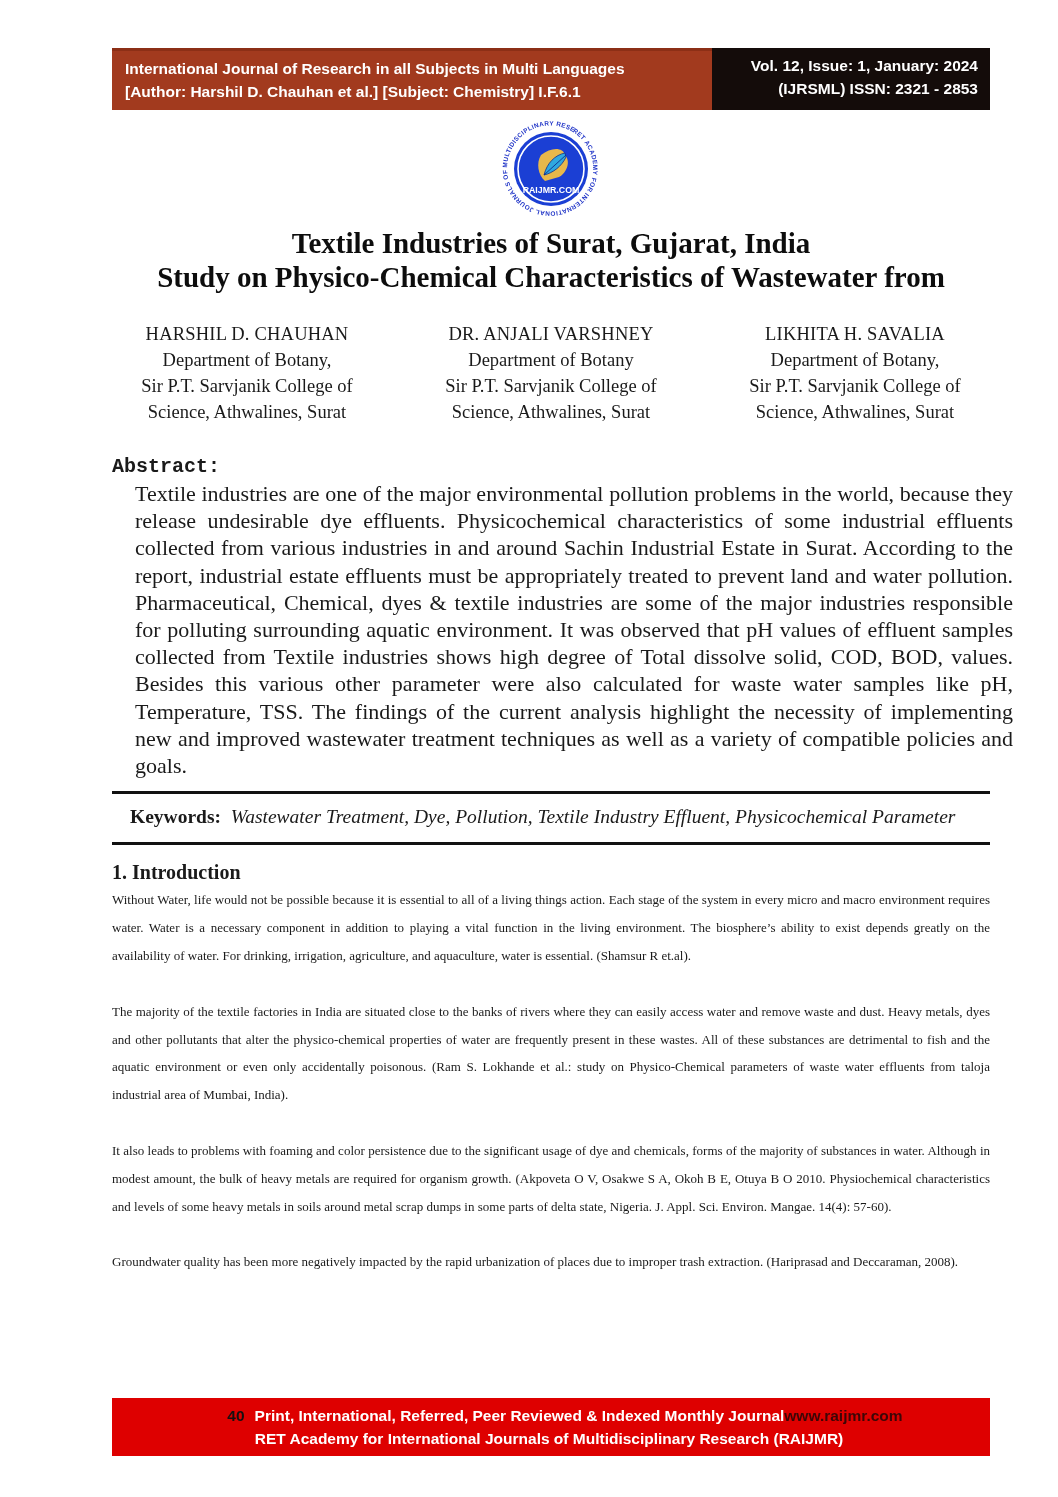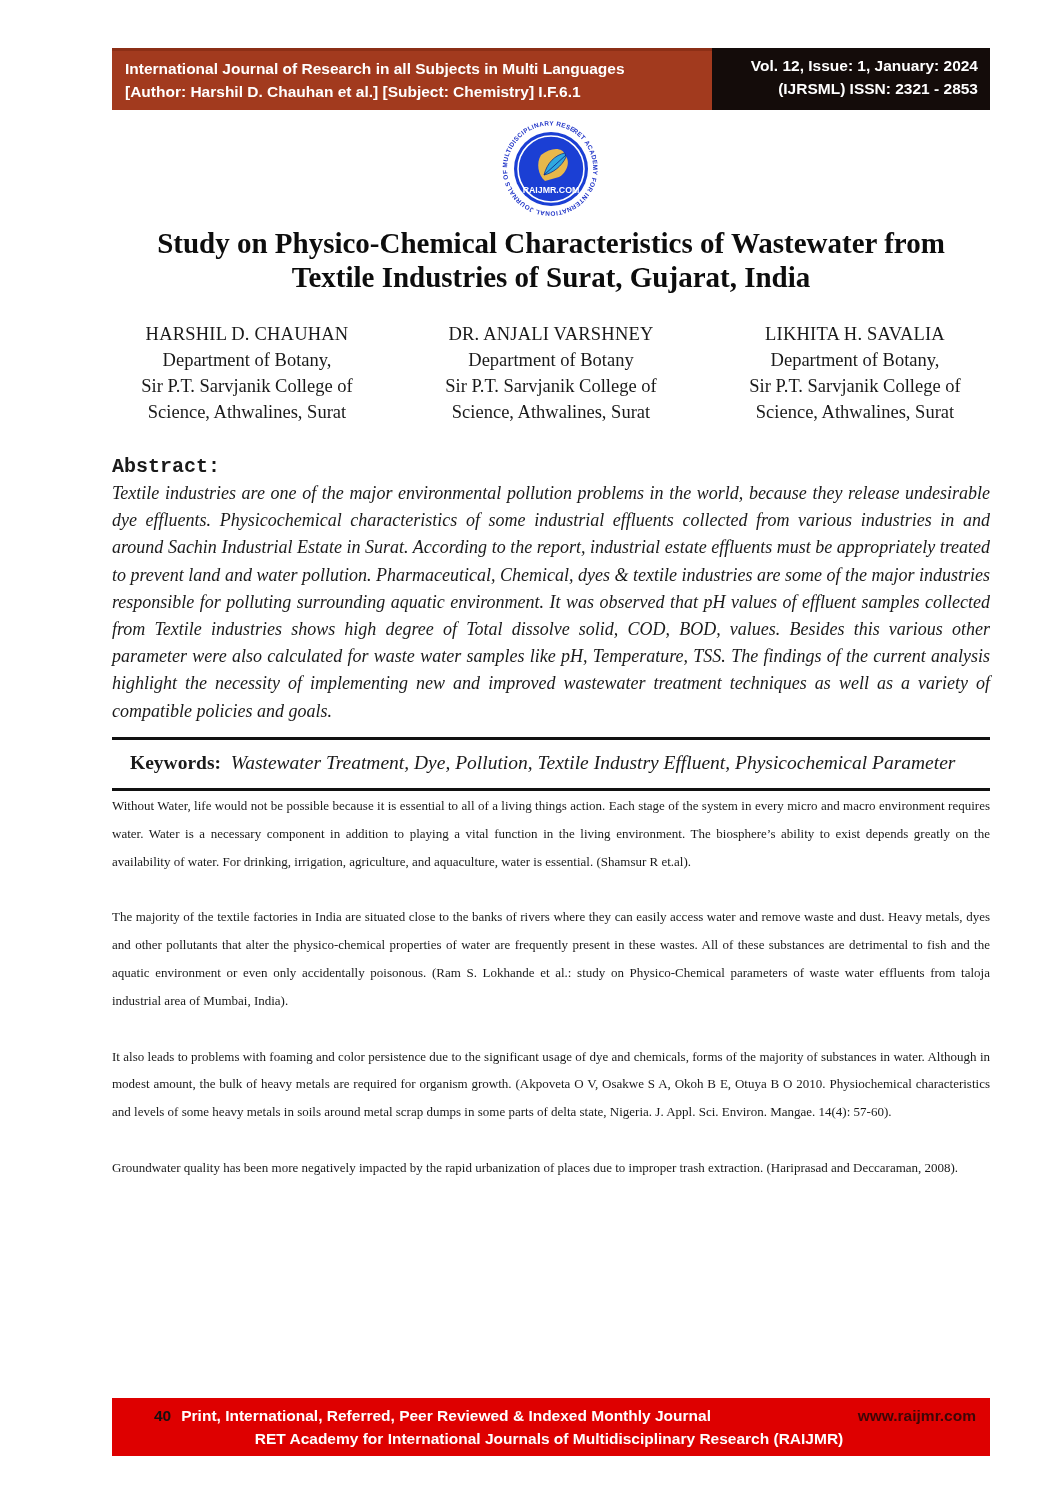--- a/index.html
+++ b/index.html
@@ -151,8 +151,8 @@
   </div>
 
   <h1 class="title">
+    <div>Textile Industries of Surat, Gujarat, India</div>
     <div>Study on Physico-Chemical Characteristics of Wastewater from</div>
-    <div>Textile Industries of Surat, Gujarat, India</div>
   </h1>
 
   <div class="authors">

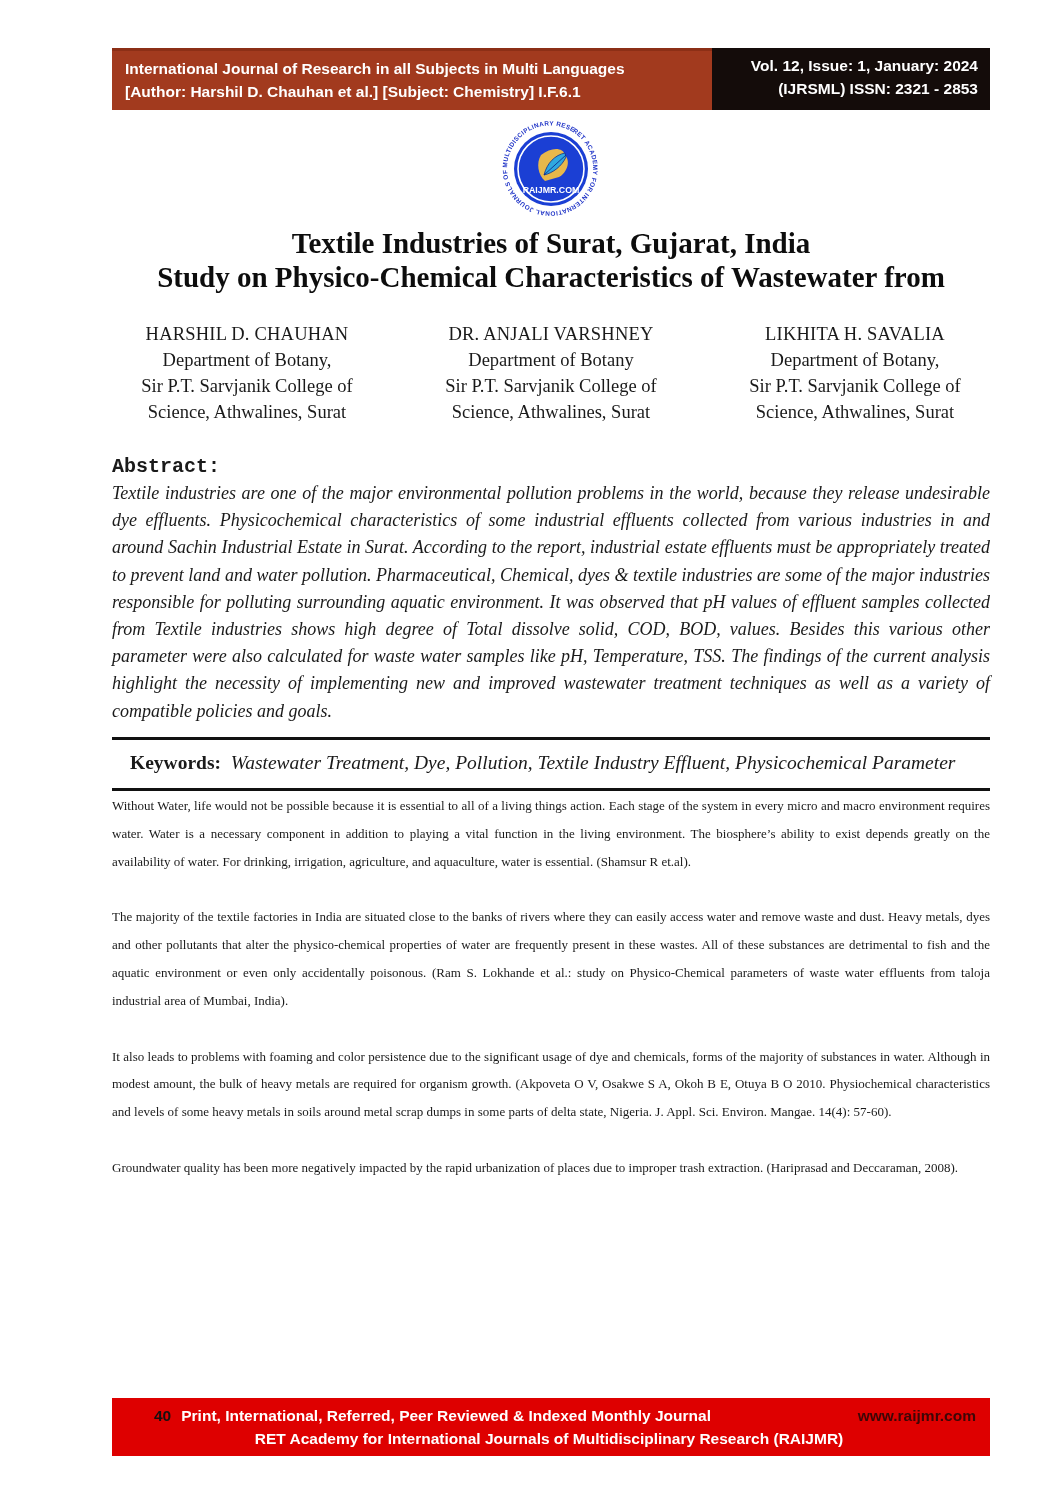--- a/index.html
+++ b/index.html
@@ -69,11 +69,11 @@
   }
   .abstract-heading { margin-top: 29px; font-family: Liberation Mono, monospace; }
   .abstract-text {
-    font-style: italic;
-    font-size: 18px;
+    font-size: 22px;
     line-height: 27.2px;
     text-align: justify;
     width: 878px;
+    margin-left: 23px;
   }
   .rule {
     border: 0; border-top: 3px solid #111;

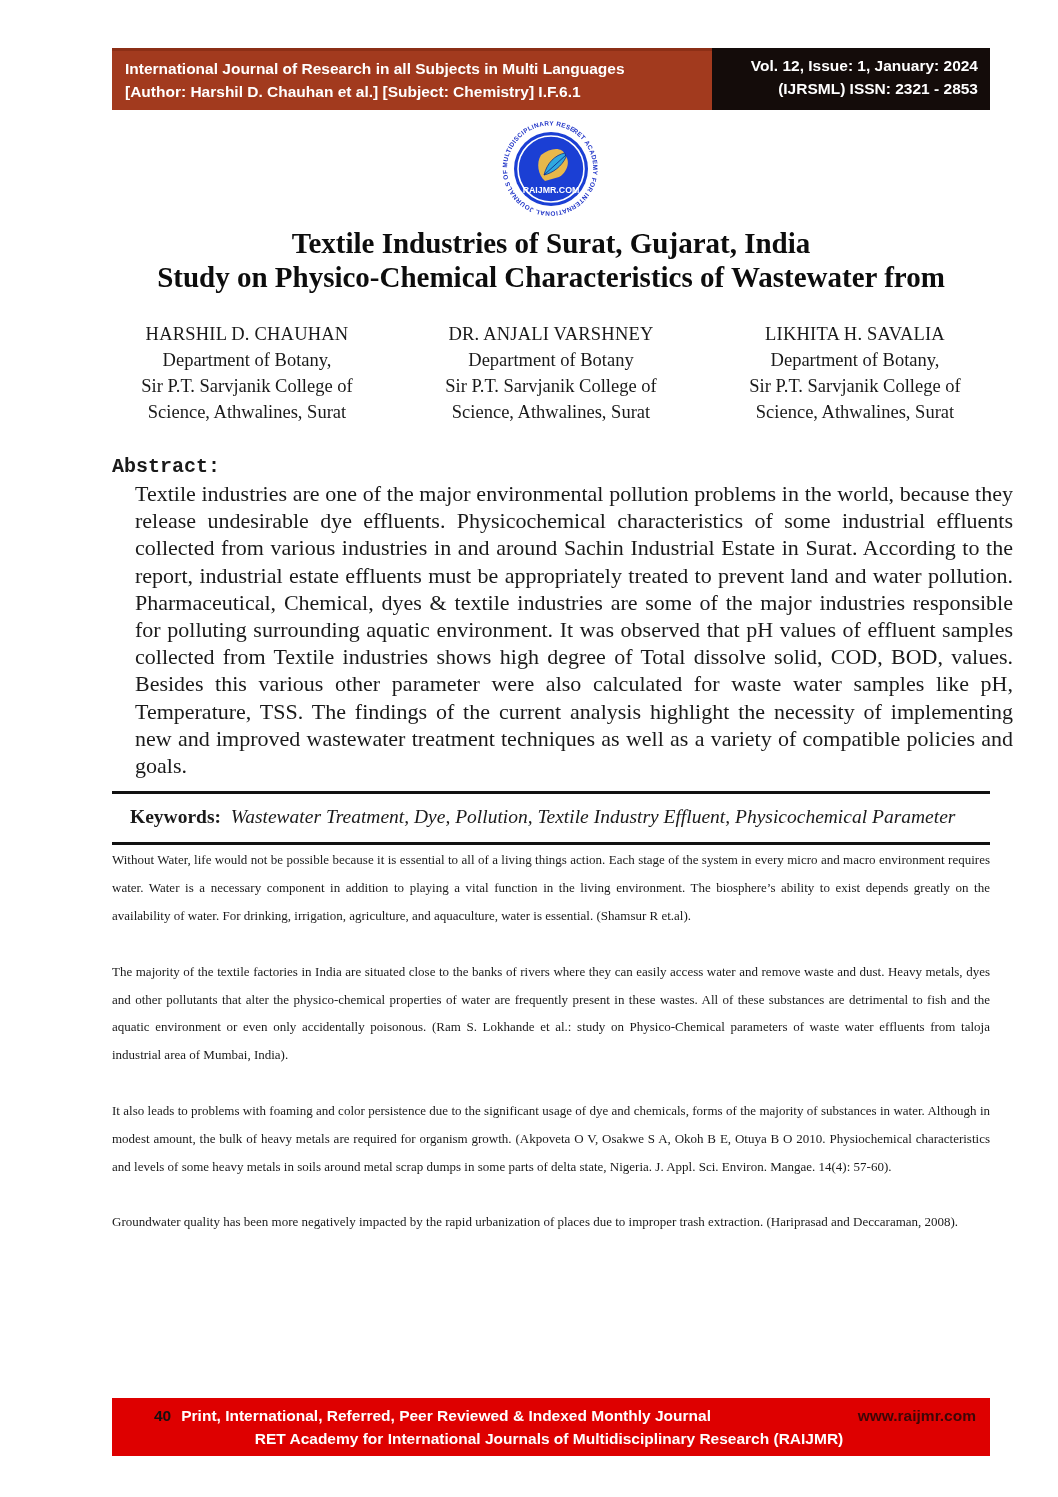--- a/index.html
+++ b/index.html
@@ -185,6 +185,7 @@
 
   <hr class="rule">
 
+  <div class="section-heading intro-heading">1. Introduction</div>
   <p class="body-par first">Without Water, life would not be possible because it is essential to all of a living things action. Each stage of the system in every micro and macro environment requires water. Water is a necessary component in addition to playing a vital function in the living environment. The biosphere’s ability to exist depends greatly on the availability of water. For drinking, irrigation, agriculture, and aquaculture, water is essential. (Shamsur R et.al).</p>
   <p class="body-par">The majority of the textile factories in India are situated close to the banks of rivers where they can easily access water and remove waste and dust. Heavy metals, dyes and other pollutants that alter the physico-chemical properties of water are frequently present in these wastes. All of these substances are detrimental to fish and the aquatic environment or even only accidentally poisonous. (Ram S. Lokhande et al.: study on Physico-Chemical parameters of waste water effluents from taloja industrial area of Mumbai, India).</p>
   <p class="body-par">It also leads to problems with foaming and color persistence due to the significant usage of dye and chemicals, forms of the majority of substances in water. Although in modest amount, the bulk of heavy metals are required for organism growth. (Akpoveta O V, Osakwe S A, Okoh B E, Otuya B O 2010. Physiochemical characteristics and levels of some heavy metals in soils around metal scrap dumps in some parts of delta state, Nigeria. J. Appl. Sci. Environ. Mangae. 14(4): 57-60).</p>

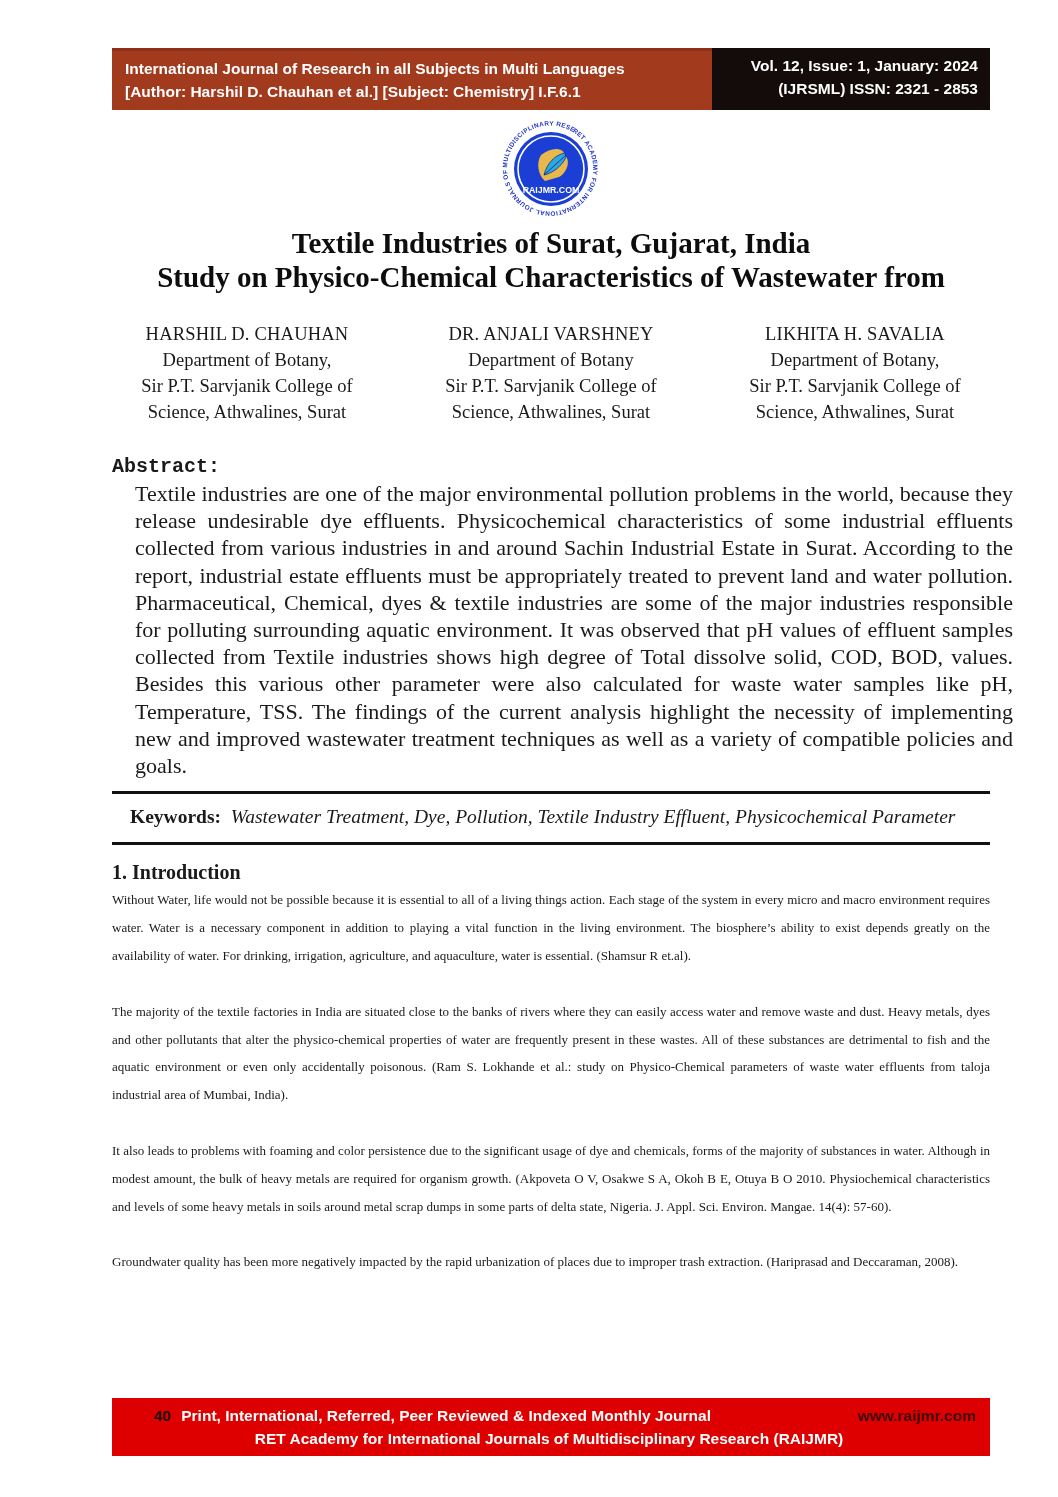--- a/index.html
+++ b/index.html
@@ -111,7 +111,7 @@
     font-size: 15.5px;
     padding: 7px 14px 0 10px;
   }
-  .footer-line1 { display: flex; justify-content: space-between; line-height: 22px; margin-left: 32px; }
+  .footer-line1 { display: flex; justify-content: center; line-height: 22px; margin-left: 32px; }
   .footer-left { display: flex; gap: 10px; }
   .page-num { color: #161010; }
   .footer-url { color: #3D0606; }

